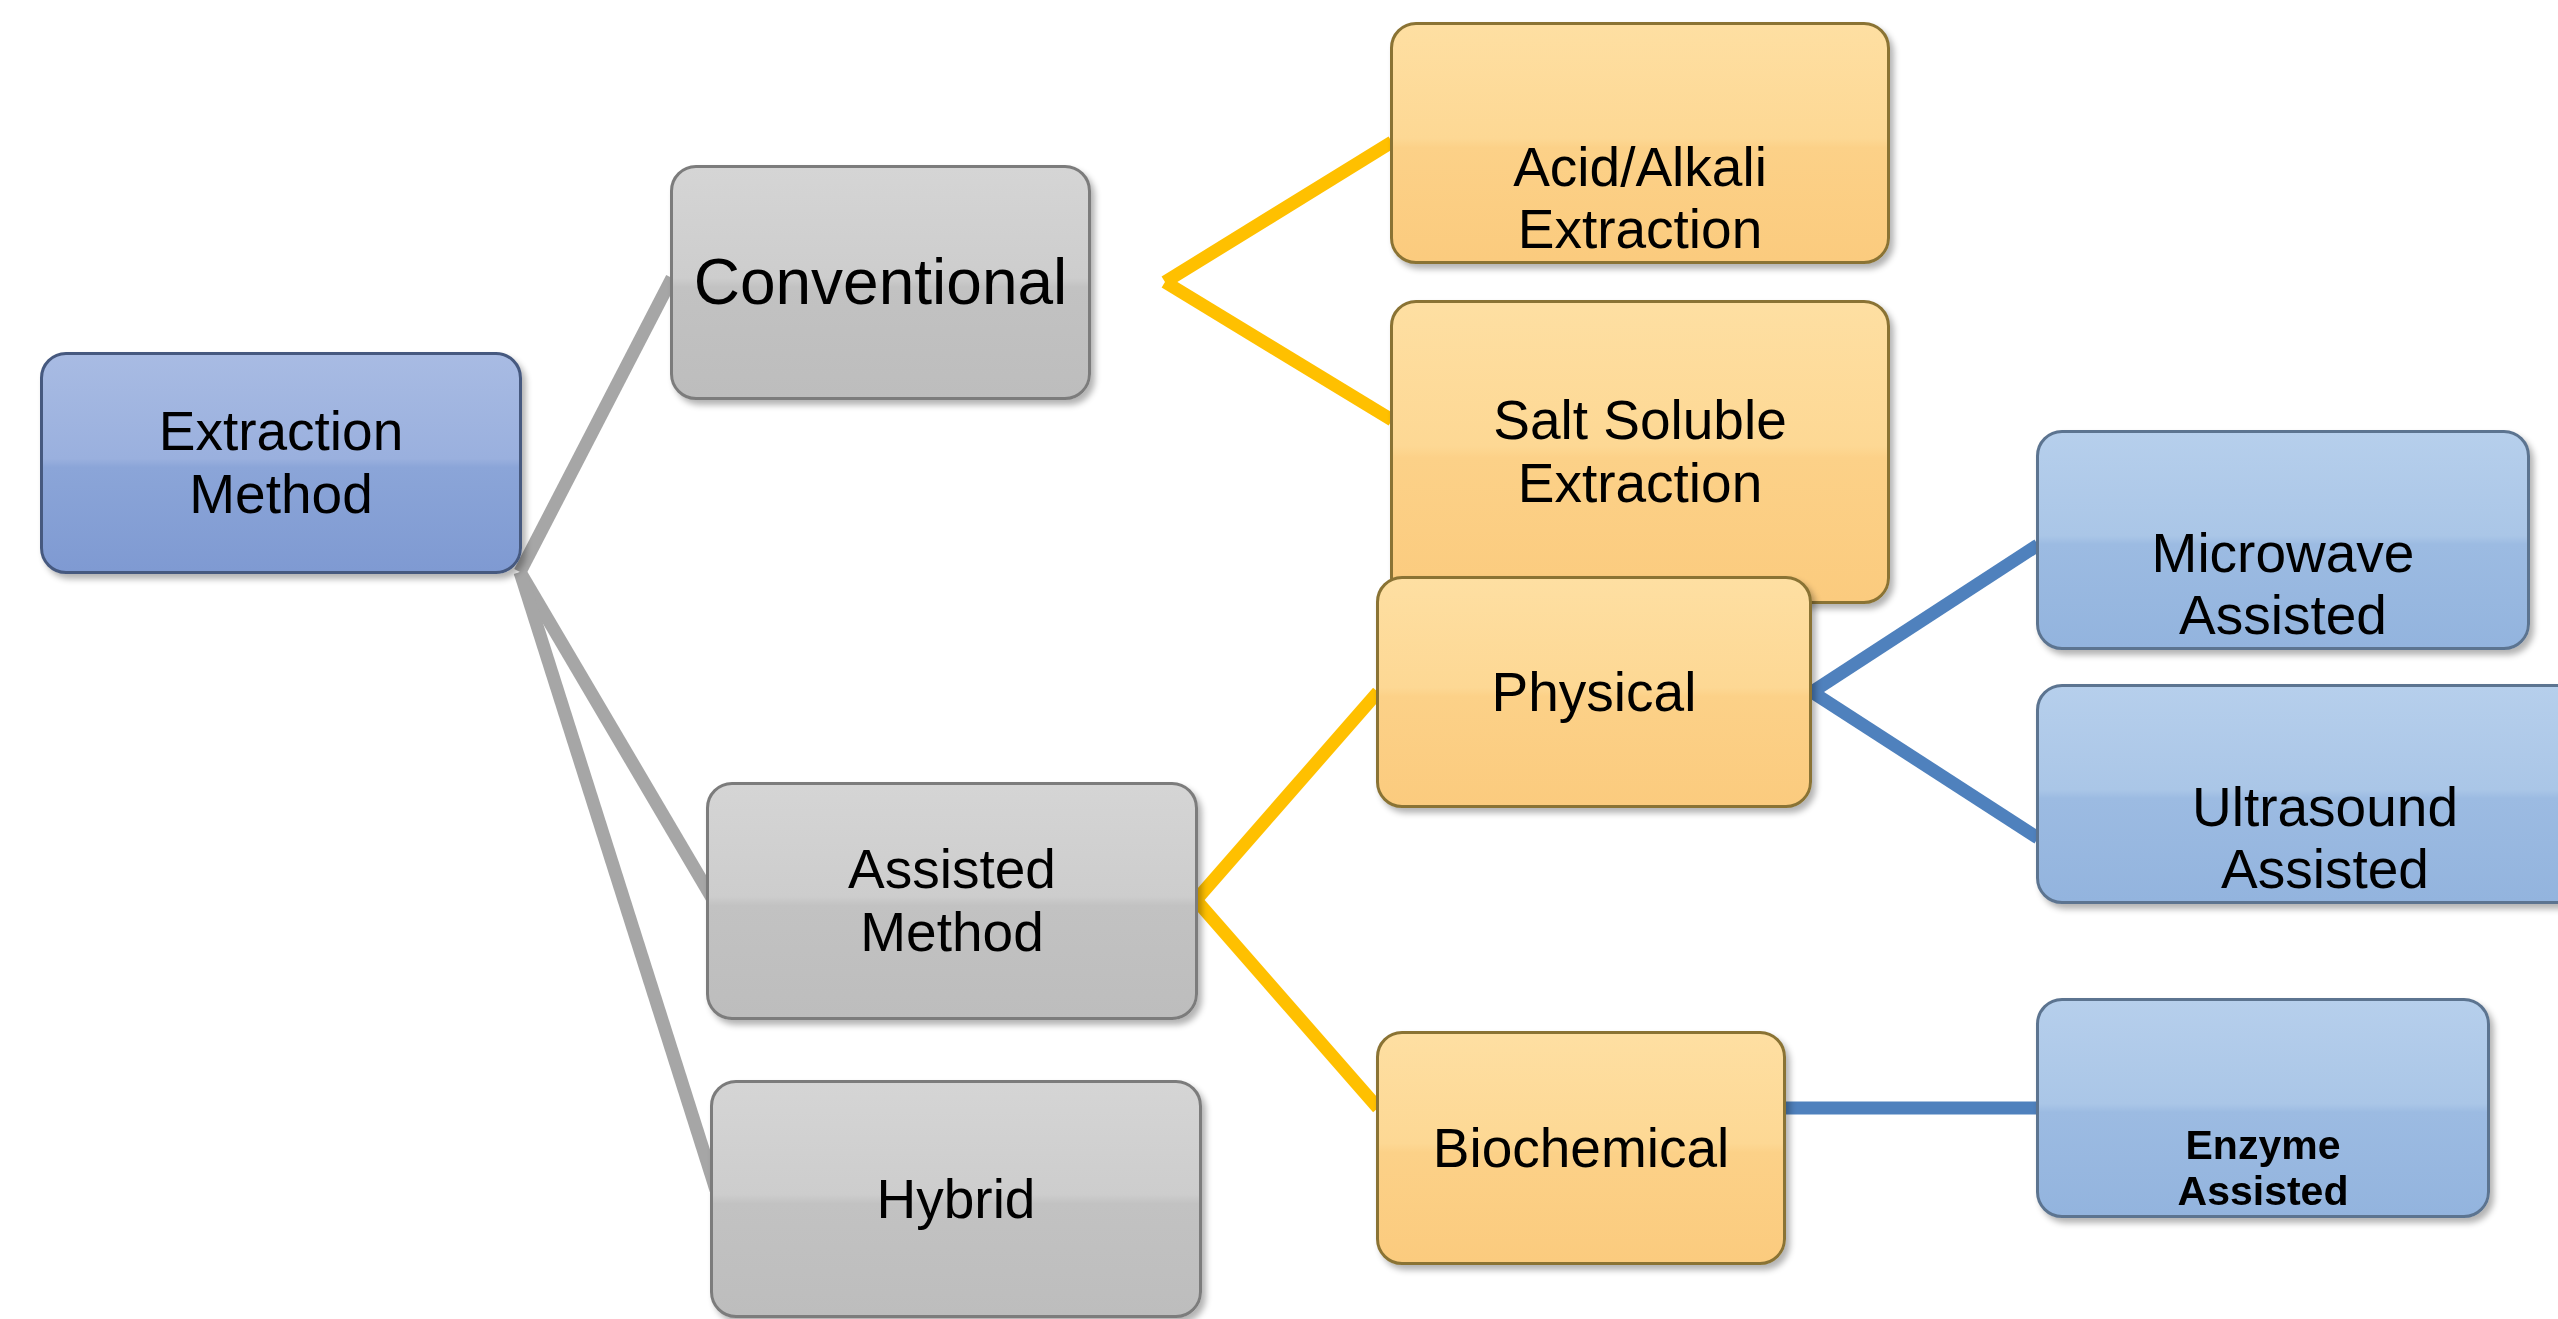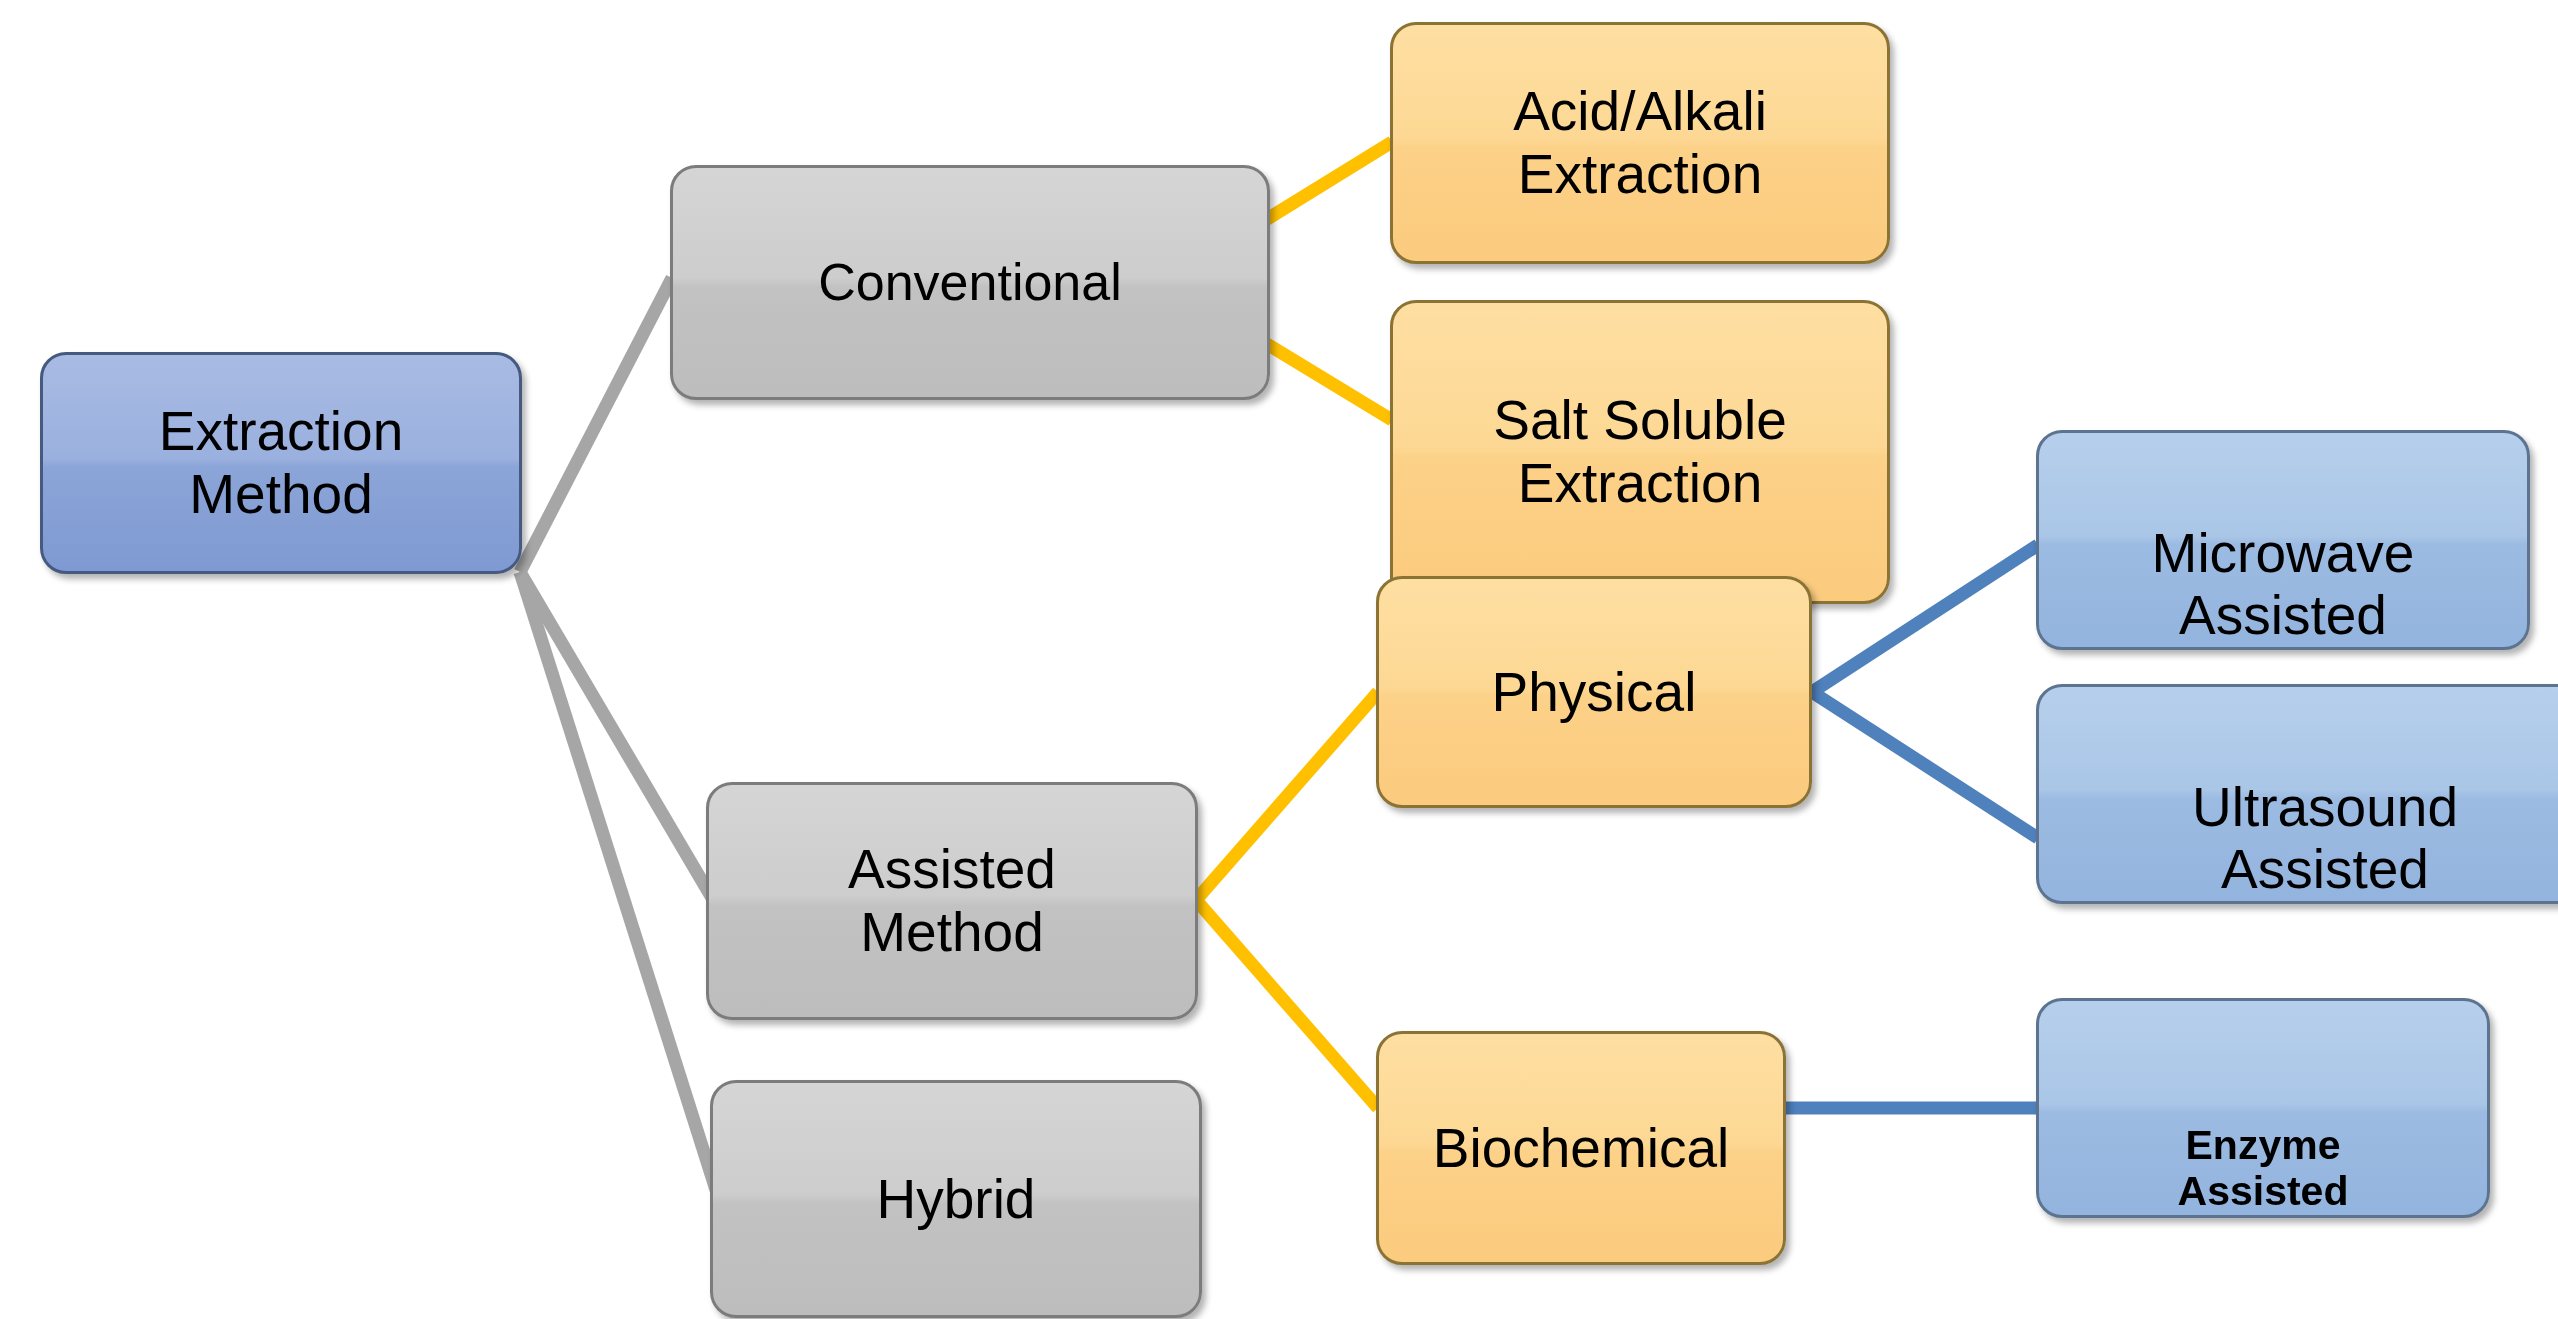--- a/index.html
+++ b/index.html
@@ -103,7 +103,7 @@
     <span class="label">Hybrid</span>
   </div>
 
-  <div class="node orange" style="left:1390px; top:22px; width:500px; height:242px; font-size:55px;">
+  <div class="node orange" style="left:1390px; top:22px; width:500px; height:242px; font-size:55px;align-items:flex-end;">
     <span class="label">Acid/Alkali
 Extraction</span>
   </div>

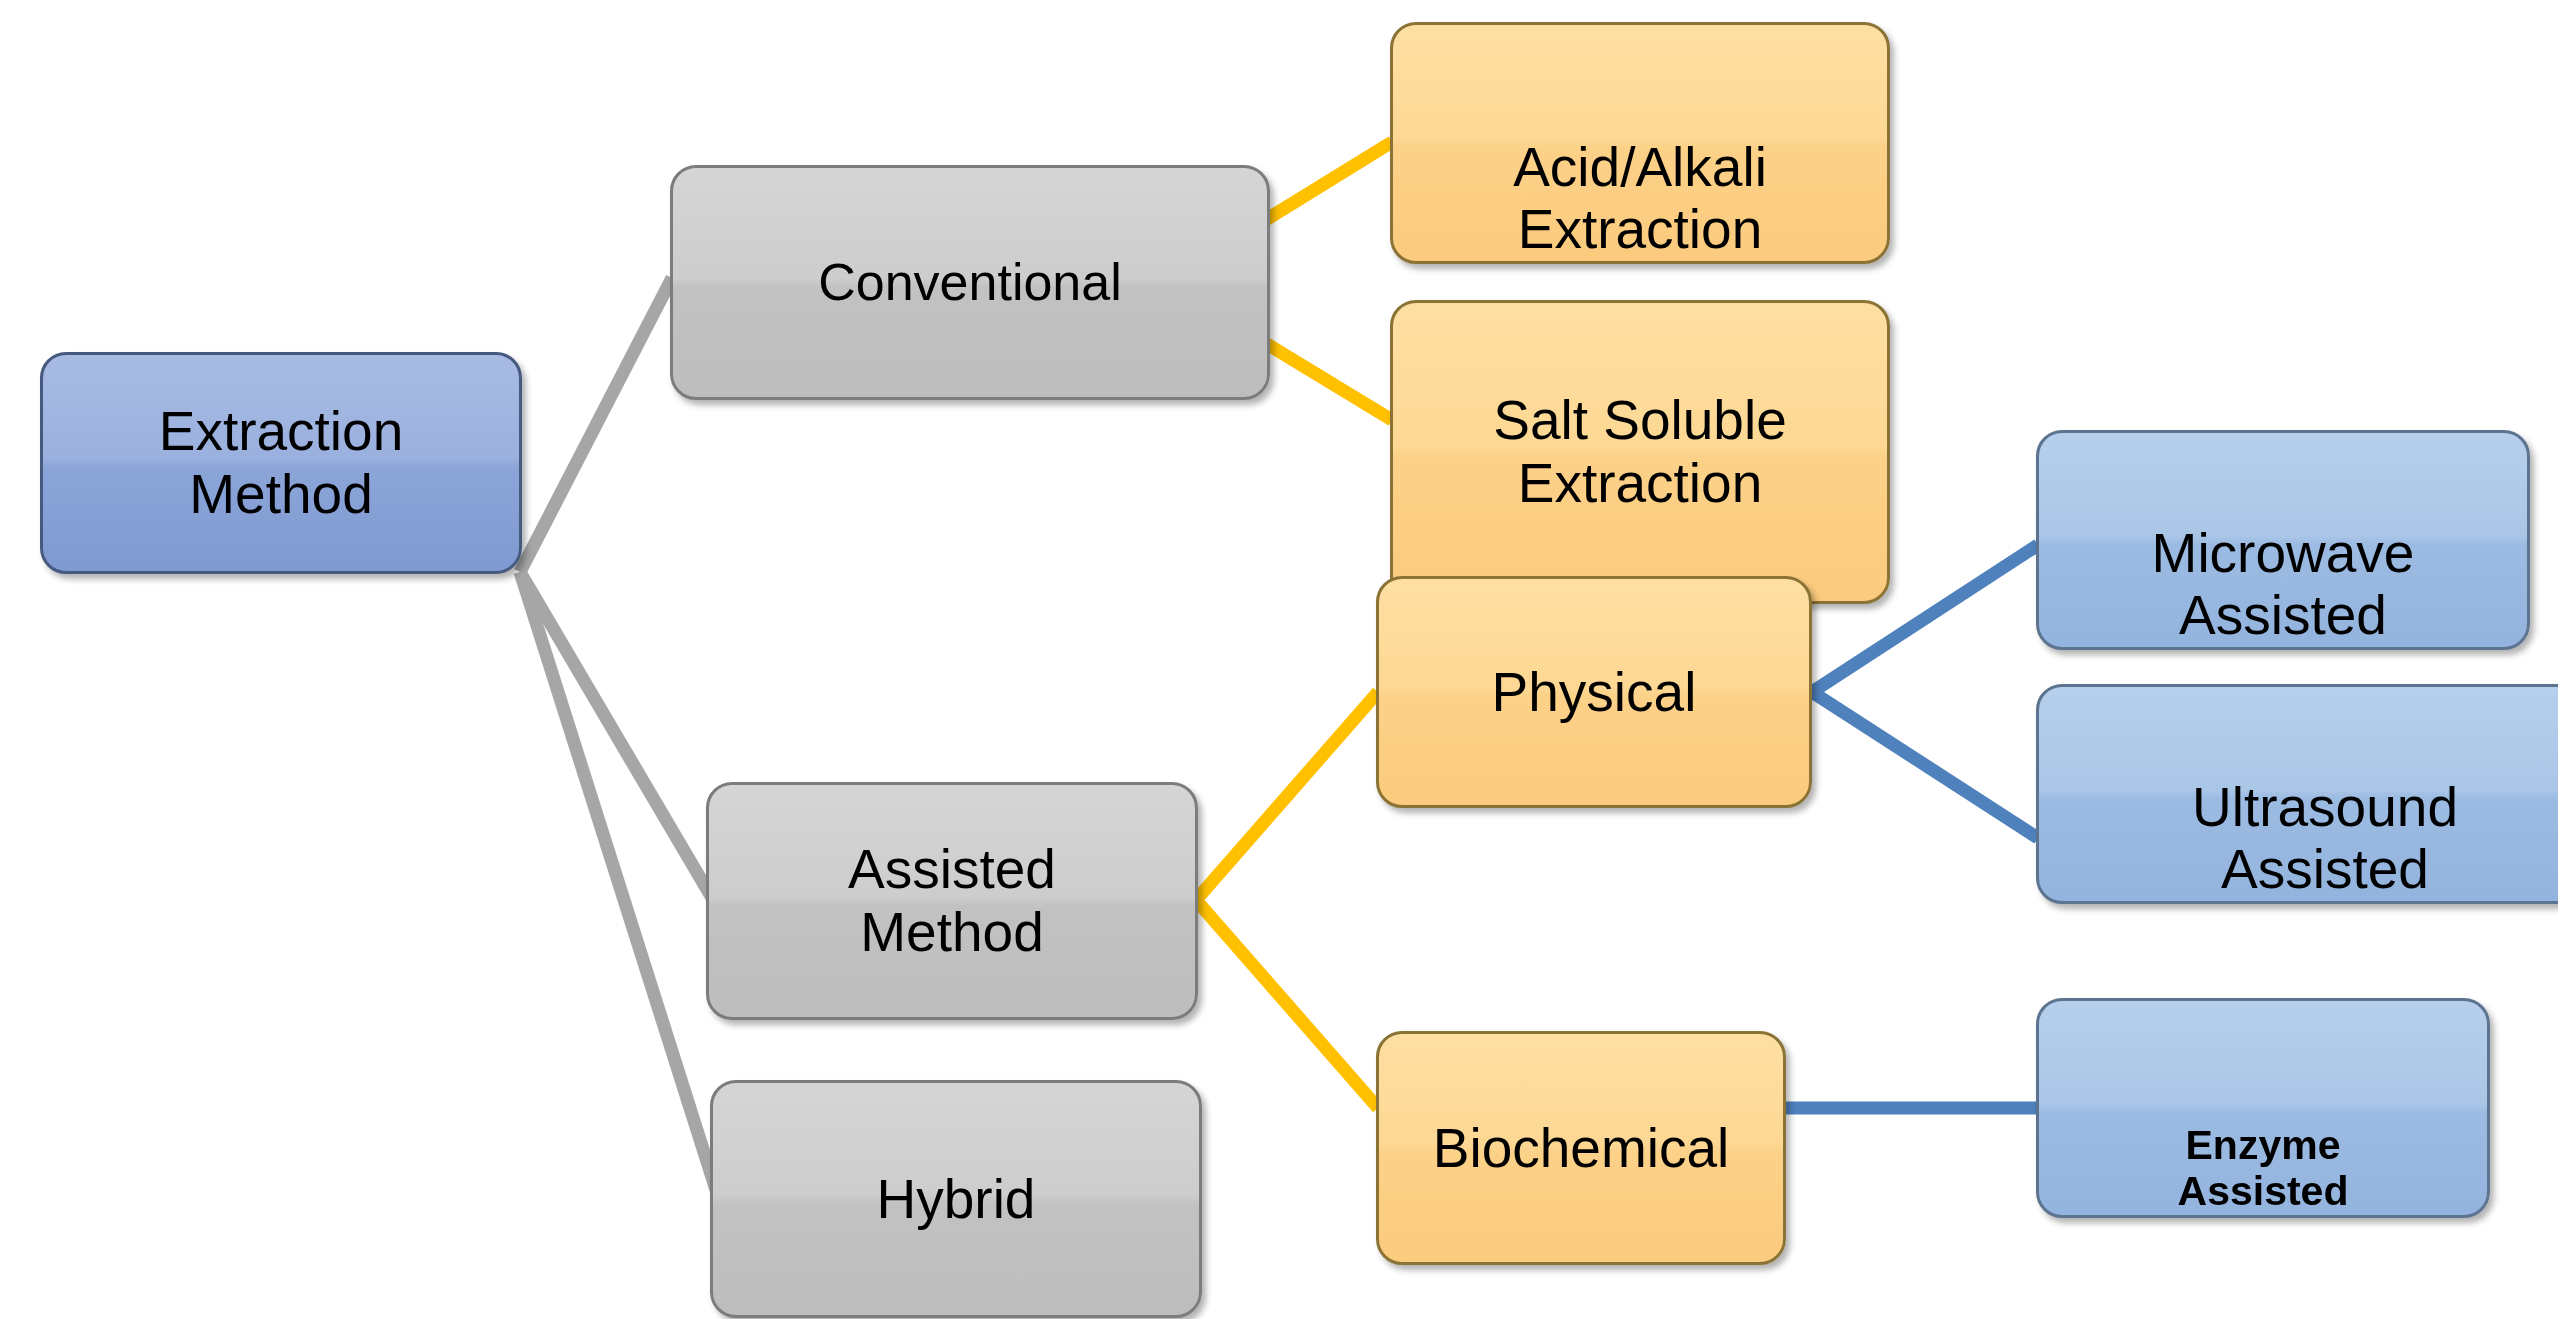--- a/index.html
+++ b/index.html
@@ -90,7 +90,7 @@
 Method</span>
   </div>
 
-  <div class="node gray" style="left:670px; top:165px; width:600px; height:235px; font-size:52px;">
+  <div class="node gray" style="left:670px; top:165px; width:421px; height:235px; font-size:64px;">
     <span class="label">Conventional</span>
   </div>
 

